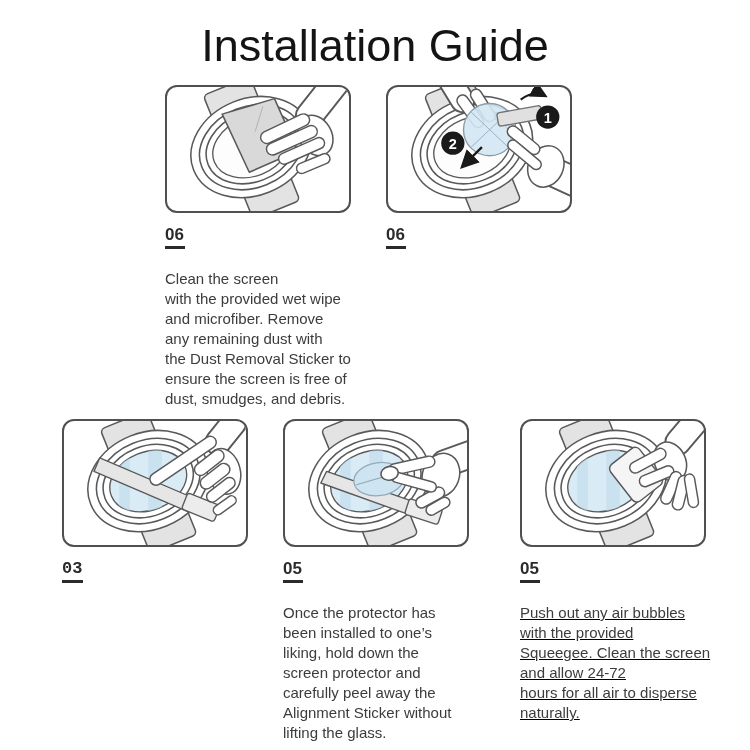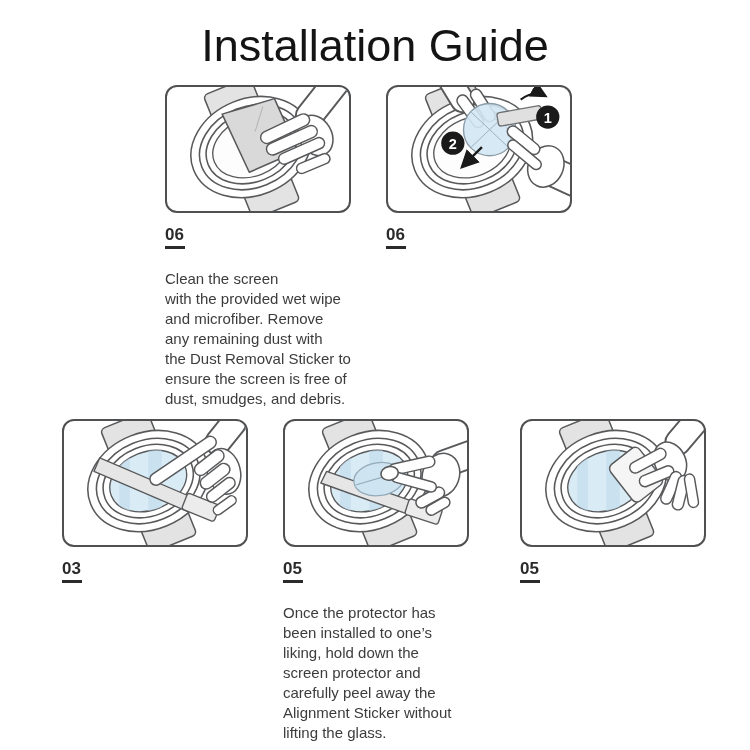--- a/index.html
+++ b/index.html
@@ -10,7 +10,7 @@
   .step{position:absolute;width:215px;}
   .s1{left:165px;top:85px;}
   .s2{left:386px;top:85px;}
-  .s3{left:62px;top:419px;}
+  .s3{left:62px;top:419px;font-family:Liberation Mono, monospace;}
   .s4{left:283px;top:419px;}
   .s5{left:520px;top:419px;text-decoration:underline;}
   .box{width:186px;height:128px;border:2px solid #4f5052;border-radius:12px;

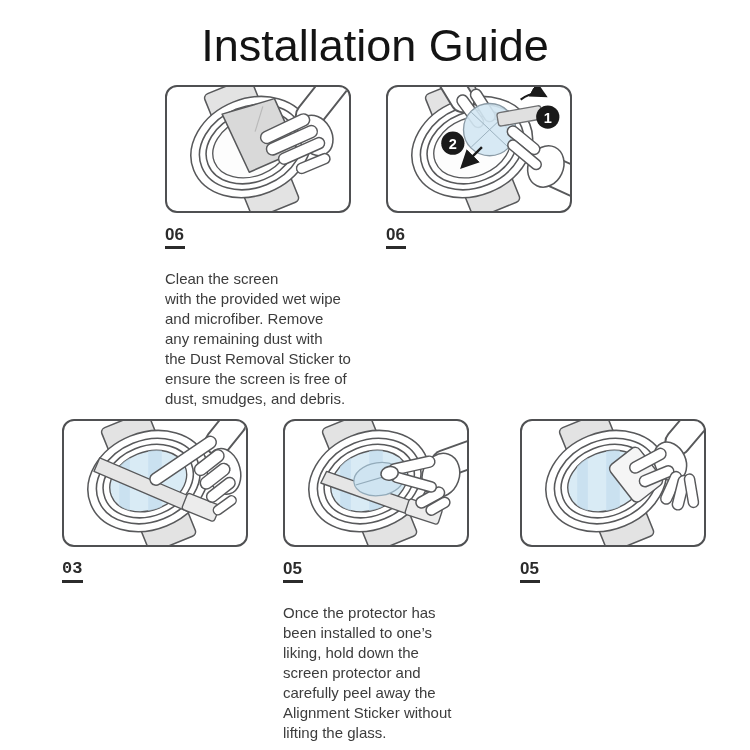--- a/index.html
+++ b/index.html
@@ -246,6 +246,12 @@
       </svg>
     </div>
     <div class="num">05</div>
+    <div class="desc">Push out any air bubbles
+with the provided
+Squeegee. Clean the screen
+and allow 24-72
+hours for all air to disperse
+naturally.</div>
   </div>
 
 </div>

